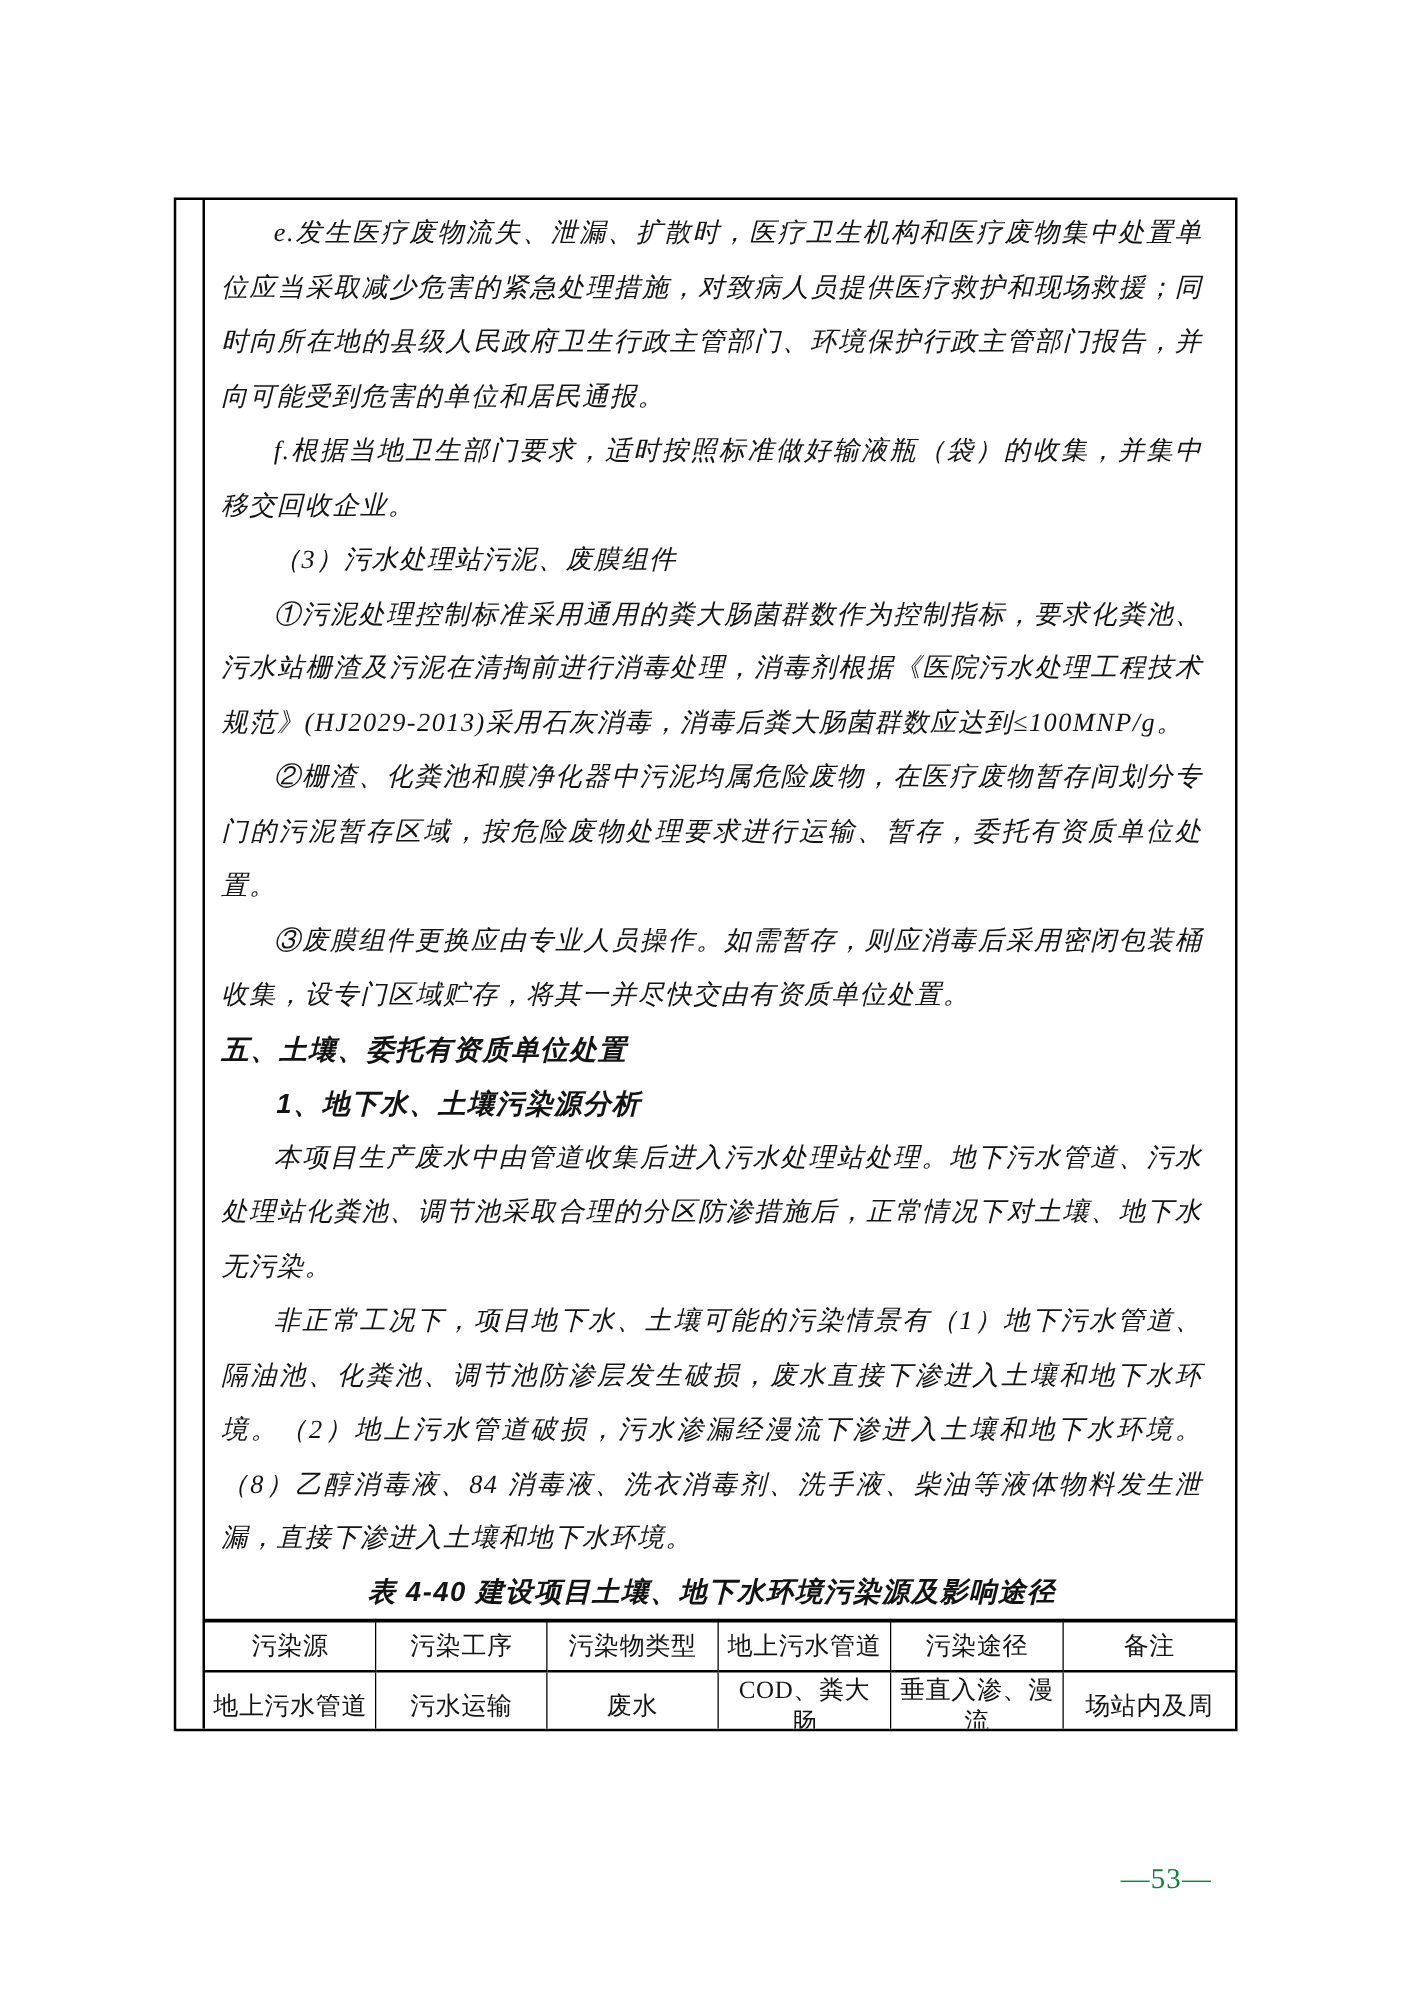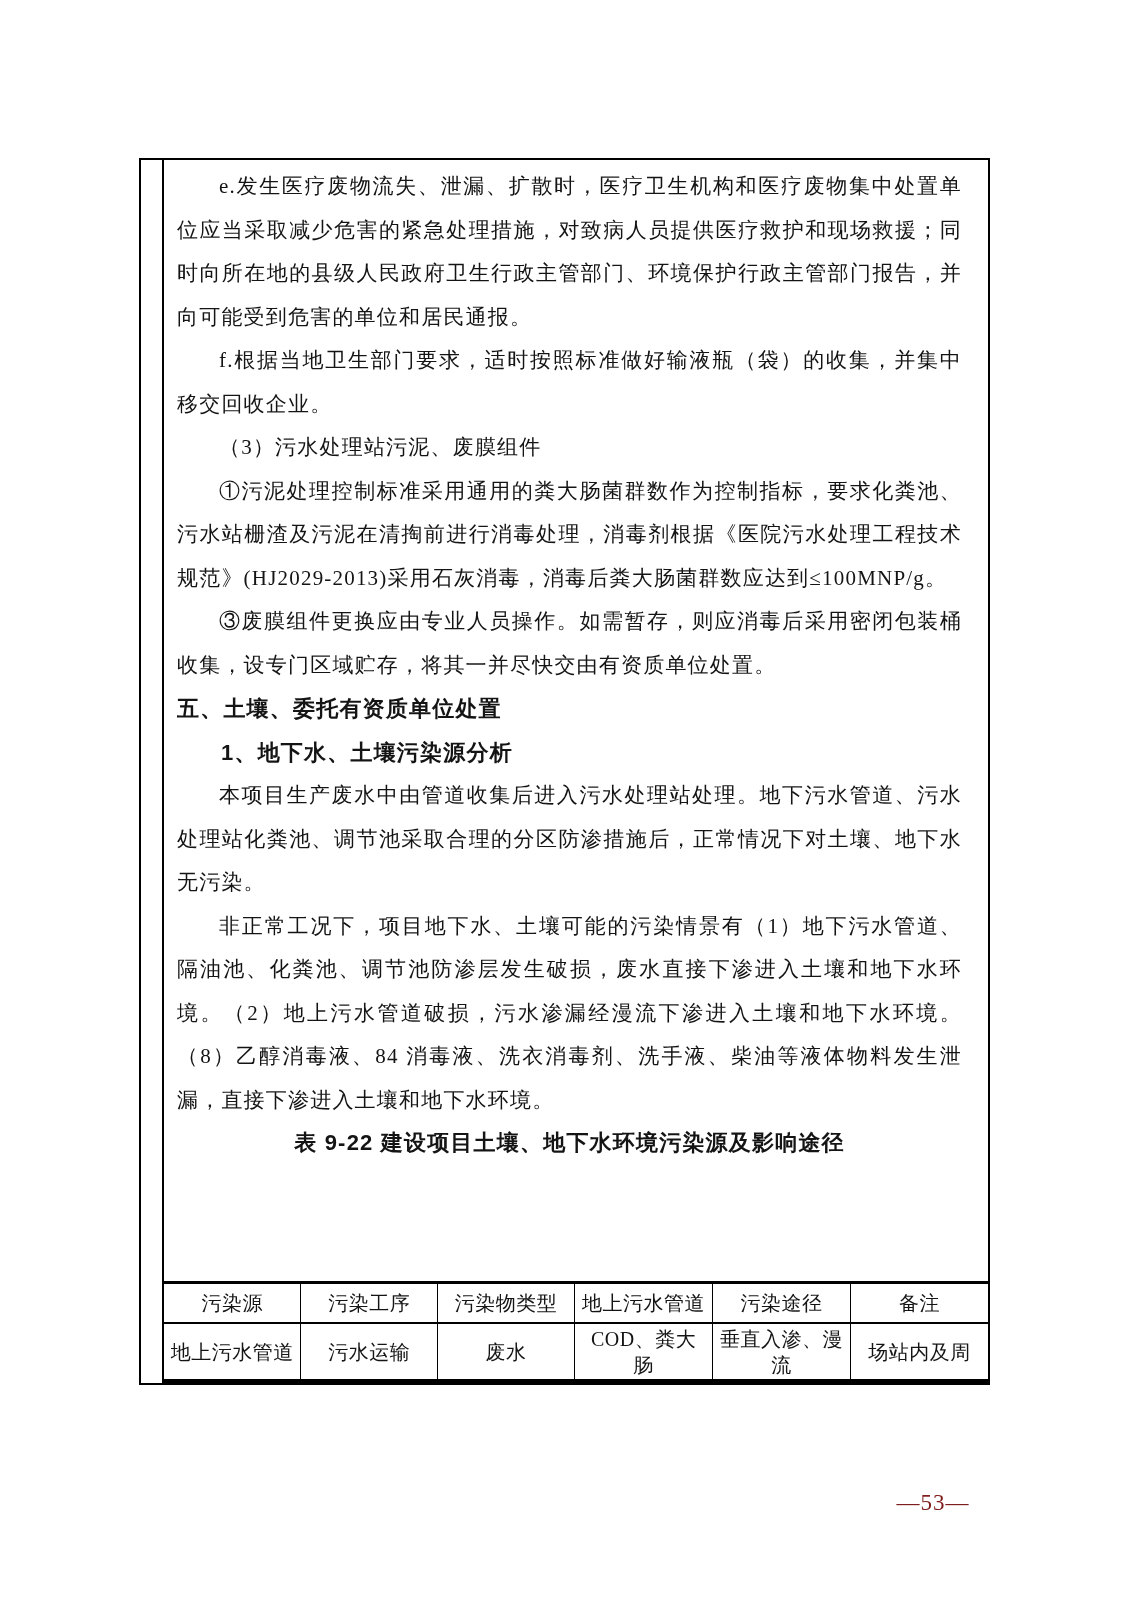--- a/index.html
+++ b/index.html
@@ -17,7 +17,7 @@
   .textblock{
     padding:5px 26px 0 13px;
     font-size:21px;line-height:43.5px;letter-spacing:1.2px;
-    text-align:justify;text-justify:inter-character;
+    text-align:justify;text-justify:inter-character;font-style:italic;
   }
   .para{text-indent:2em;margin:0;}
   .h1{font-family:"Liberation Sans","DejaVu Sans",sans-serif;font-weight:bold;font-size:22px;margin:0;text-indent:0;}

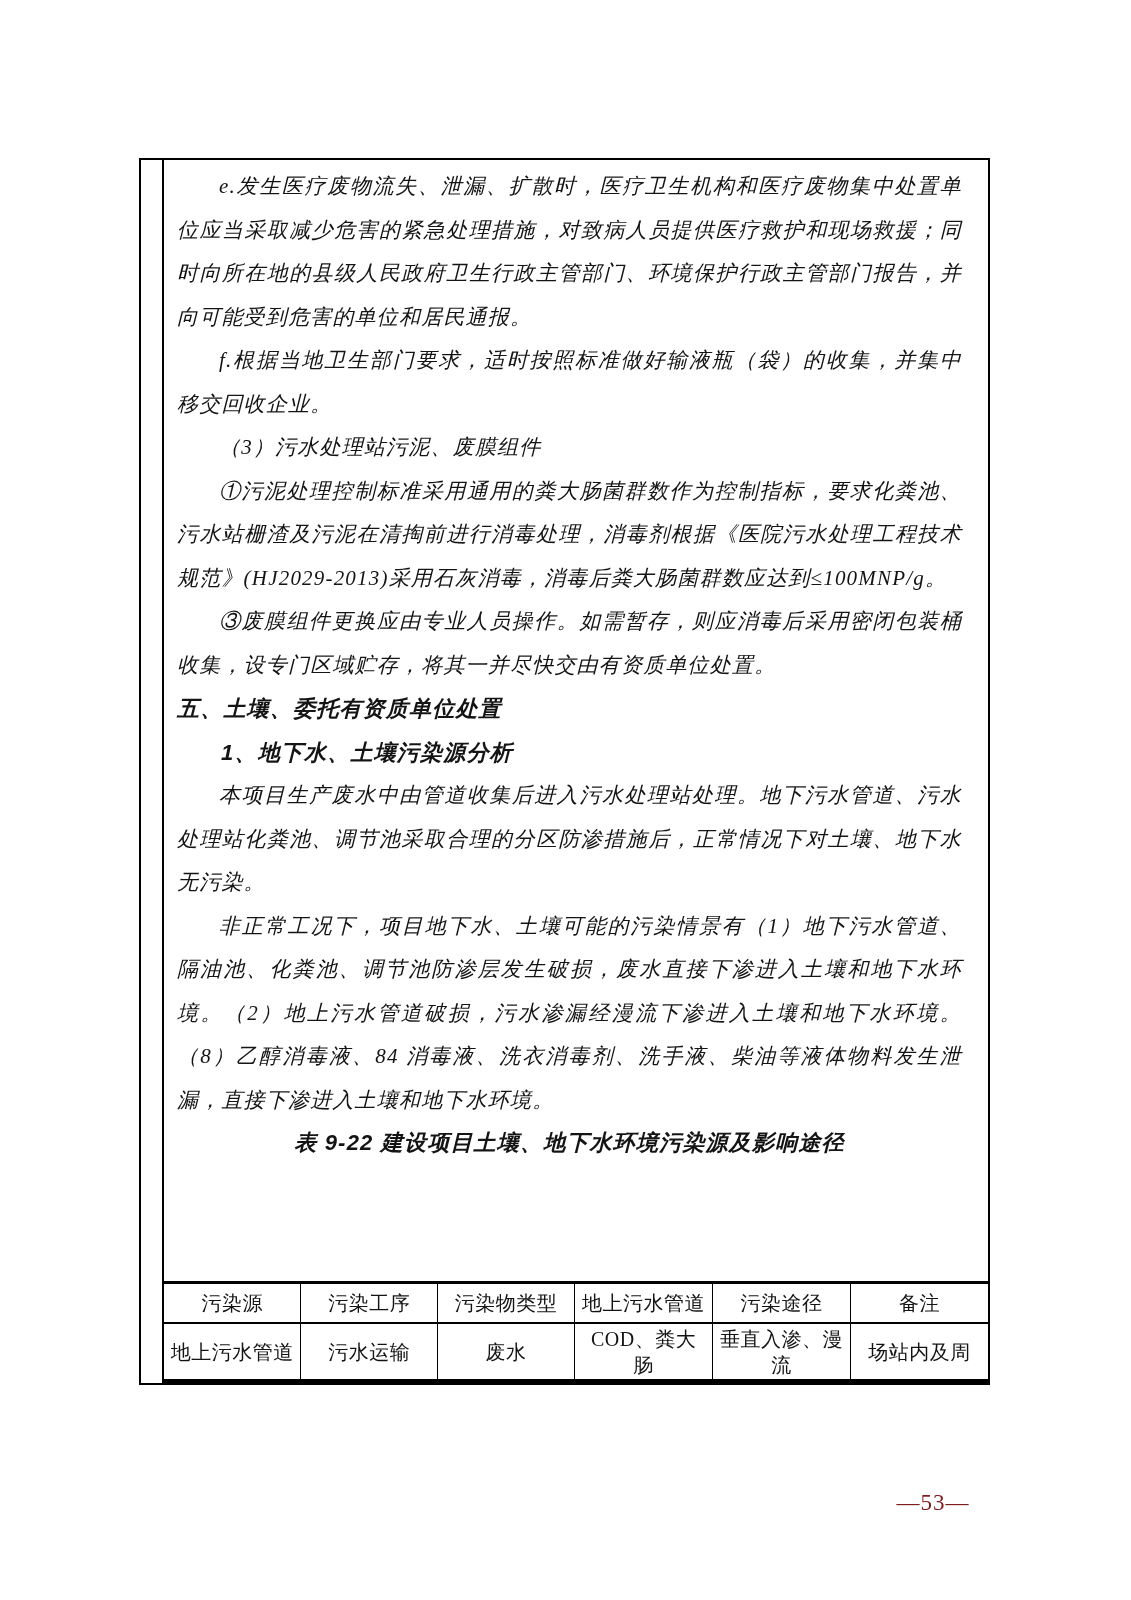--- a/index.html
+++ b/index.html
@@ -57,6 +57,7 @@
       <p class="para">f.根据当地卫生部门要求，适时按照标准做好输液瓶（袋）的收集，并集中移交回收企业。</p>
       <p class="para">（3）污水处理站污泥、废膜组件</p>
       <p class="para">①污泥处理控制标准采用通用的粪大肠菌群数作为控制指标，要求化粪池、污水站栅渣及污泥在清掏前进行消毒处理，消毒剂根据《医院污水处理工程技术规范》(HJ2029-2013)采用石灰消毒，消毒后粪大肠菌群数应达到≤100MNP/g。</p>
+      <p class="para">②栅渣、化粪池和膜净化器中污泥均属危险废物，在医疗废物暂存间划分专门的污泥暂存区域，按危险废物处理要求进行运输、暂存，委托有资质单位处置。</p>
       <p class="para">③废膜组件更换应由专业人员操作。如需暂存，则应消毒后采用密闭包装桶收集，设专门区域贮存，将其一并尽快交由有资质单位处置。</p>
       <p class="h1">五、土壤、委托有资质单位处置</p>
       <p class="h2">1、地下水、土壤污染源分析</p>

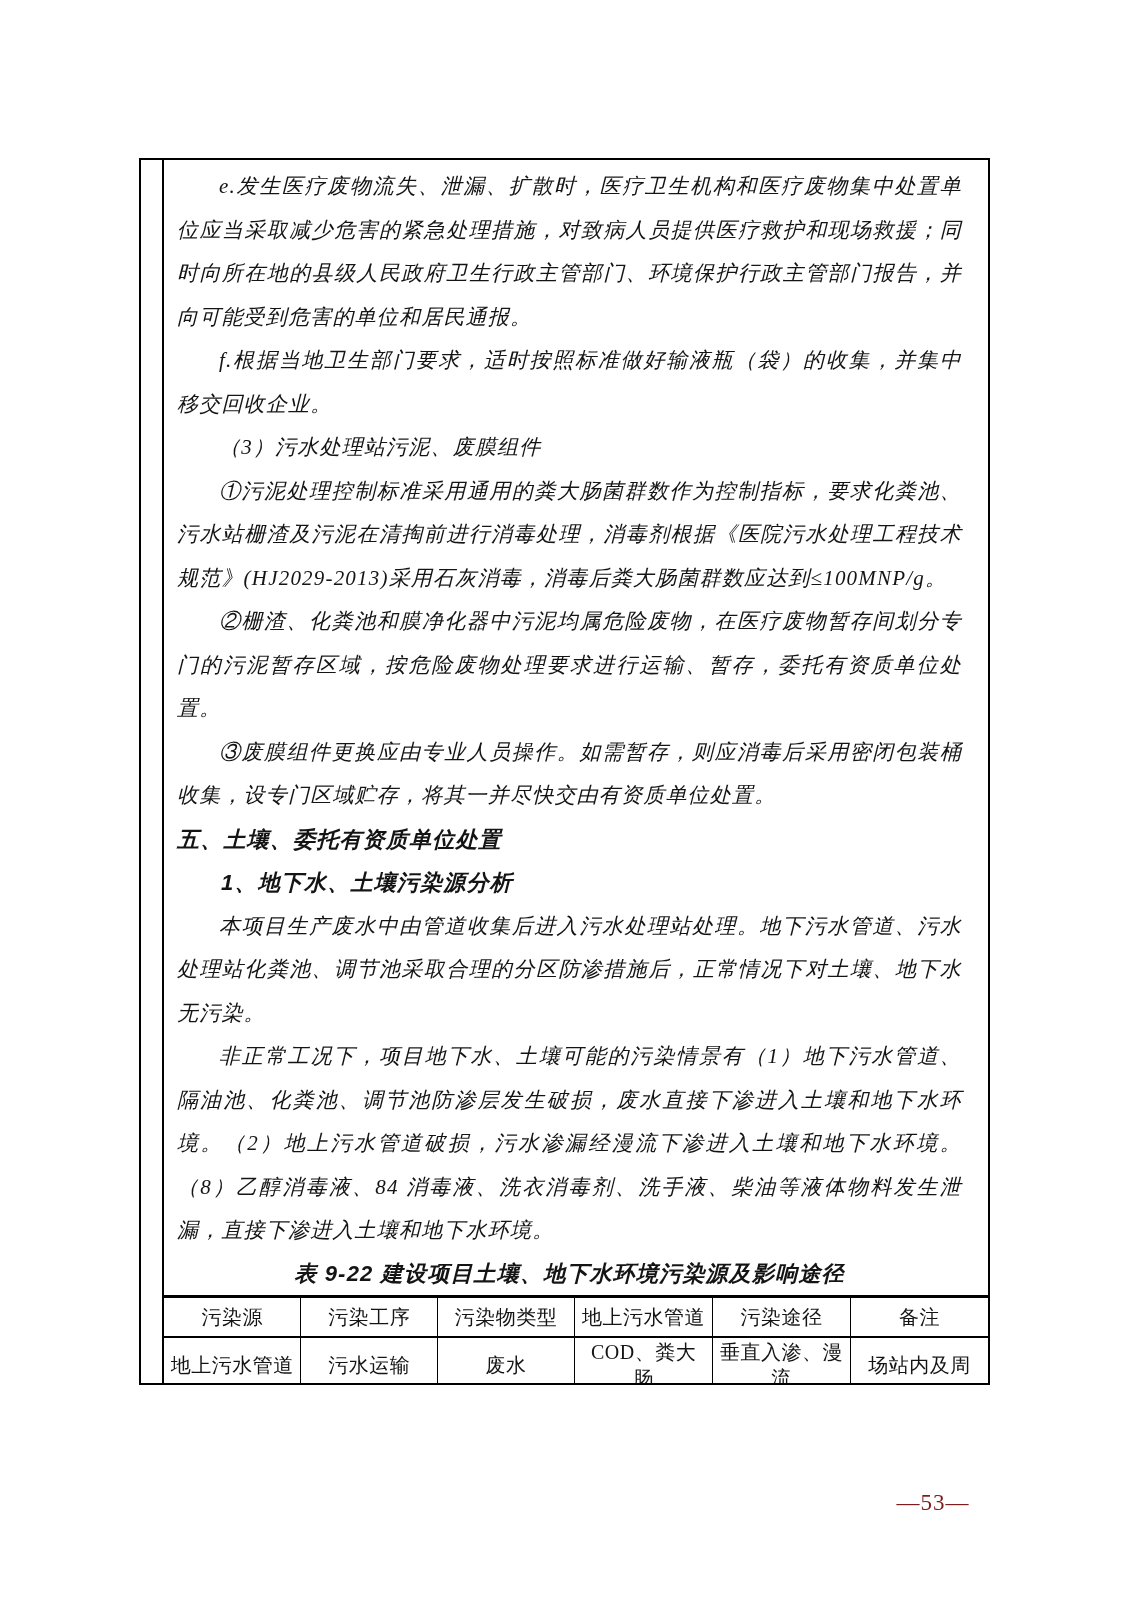--- a/index.html
+++ b/index.html
@@ -63,7 +63,7 @@
       <p class="h2">1、地下水、土壤污染源分析</p>
       <p class="para">本项目生产废水中由管道收集后进入污水处理站处理。地下污水管道、污水处理站化粪池、调节池采取合理的分区防渗措施后，正常情况下对土壤、地下水无污染。</p>
       <p class="para">非正常工况下，项目地下水、土壤可能的污染情景有（1）地下污水管道、隔油池、化粪池、调节池防渗层发生破损，废水直接下渗进入土壤和地下水环境。（2）地上污水管道破损，污水渗漏经漫流下渗进入土壤和地下水环境。（8）乙醇消毒液、84 消毒液、洗衣消毒剂、洗手液、柴油等液体物料发生泄漏，直接下渗进入土壤和地下水环境。</p>
-      <p class="caption">表 9-22 建设项目土壤、地下水环境污染源及影响途径</p>
+      <p class="caption">表 4-40 建设项目土壤、地下水环境污染源及影响途径</p>
     </div>
     <table class="pollution">
       <colgroup>

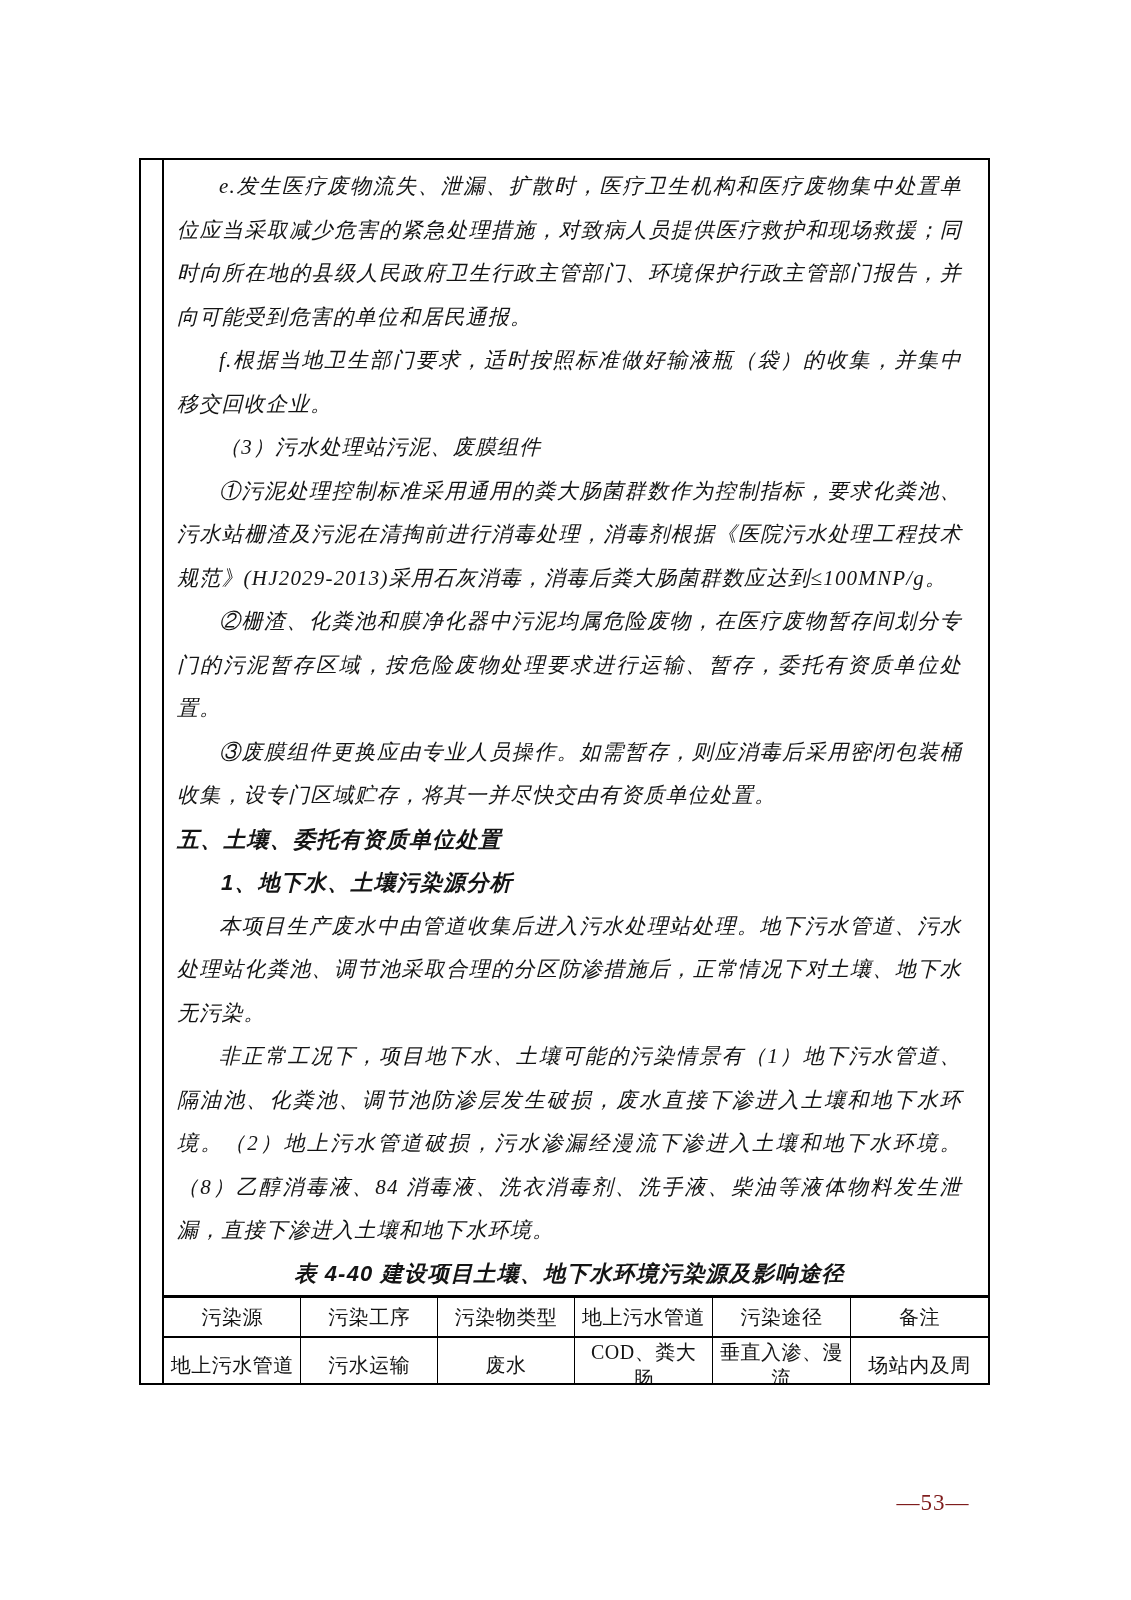--- a/index.html
+++ b/index.html
@@ -43,7 +43,7 @@
   table.pollution th:last-child, table.pollution td:last-child{border-right:none;}
   .page-number{
     position:absolute;left:868px;top:1490px;width:130px;
-    font-size:23px;letter-spacing:1px;text-align:center;color:#7f1d1d;
+    font-size:23px;letter-spacing:1px;text-align:center;color:#15803d;
   }
 </style>
 </head>

